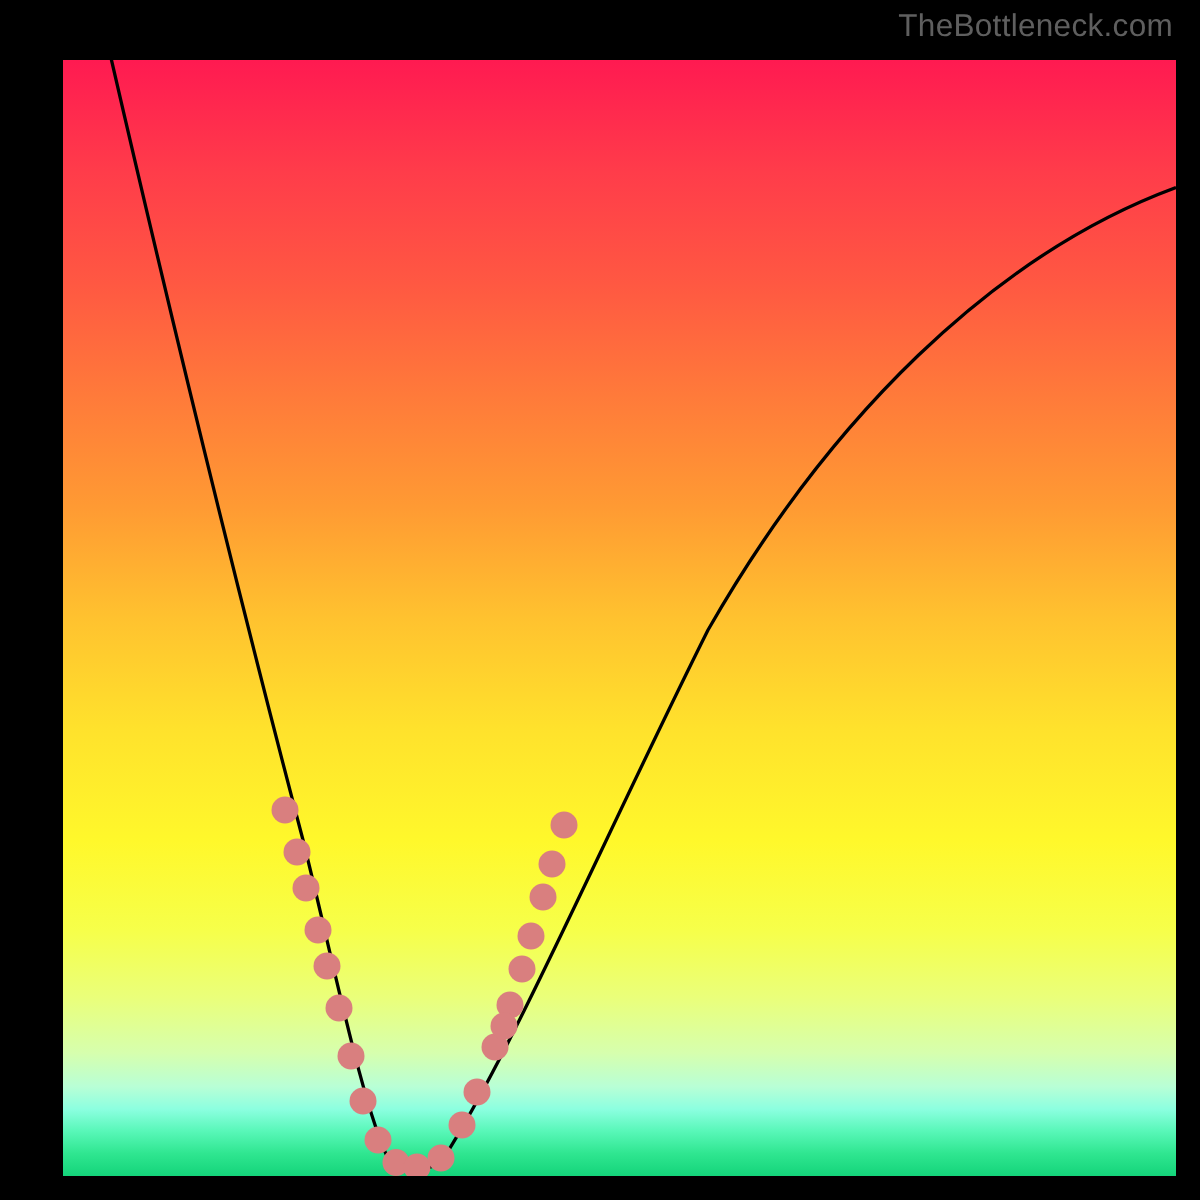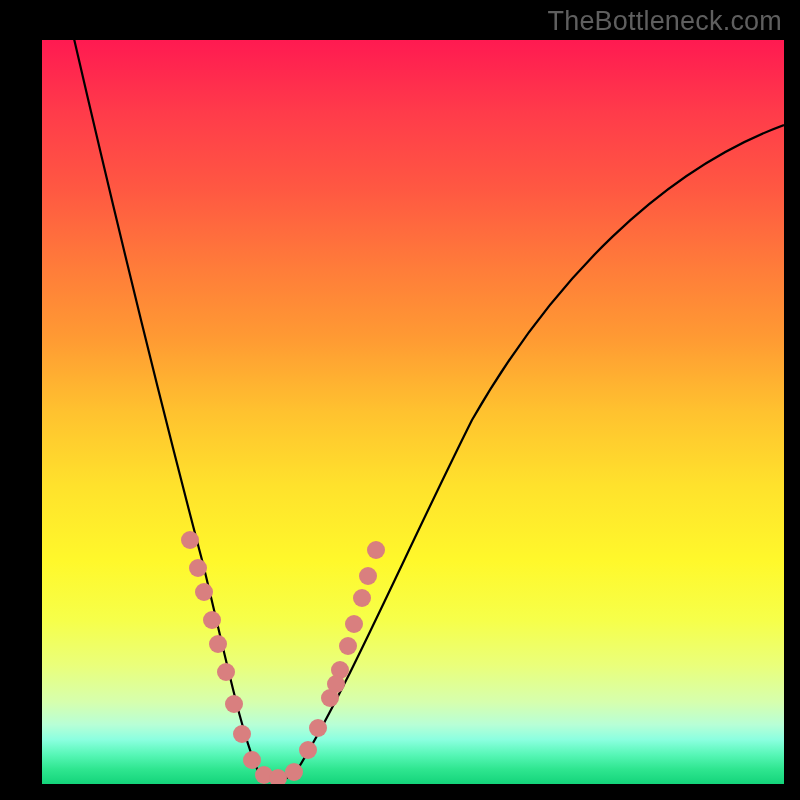--- a/index.html
+++ b/index.html
@@ -47,7 +47,7 @@
     top: 6px;
     right: 18px;
     color: #5f5f5f;
-    font-size: 27px;
+    font-size: 21px;
     font-weight: 500;
     letter-spacing: 0.2px;
   }

